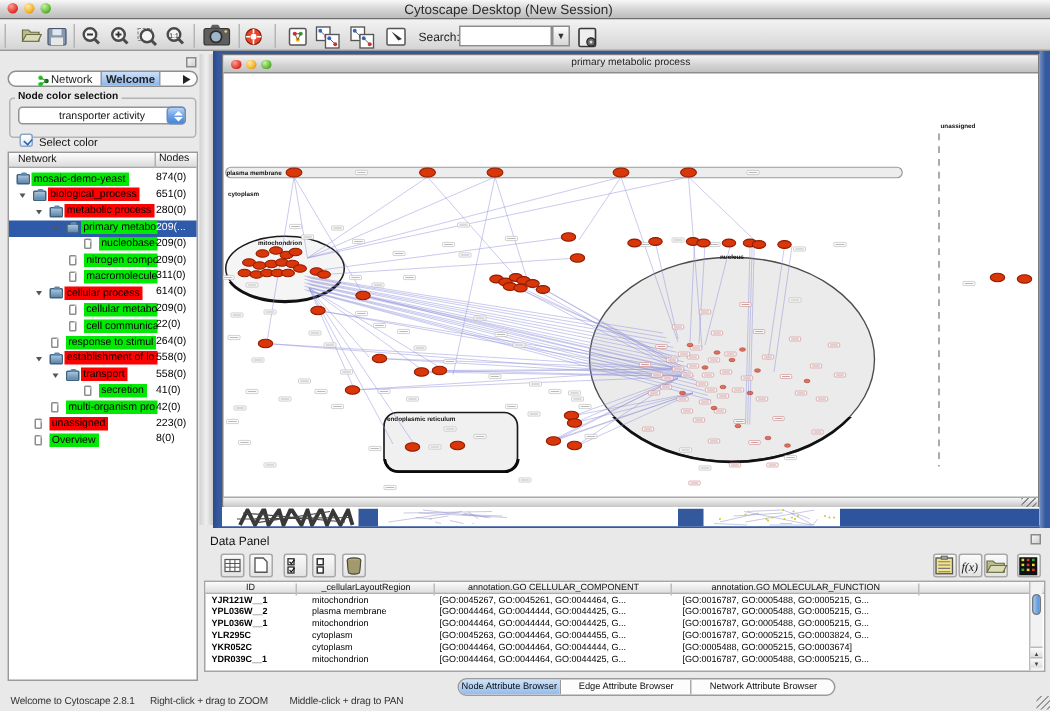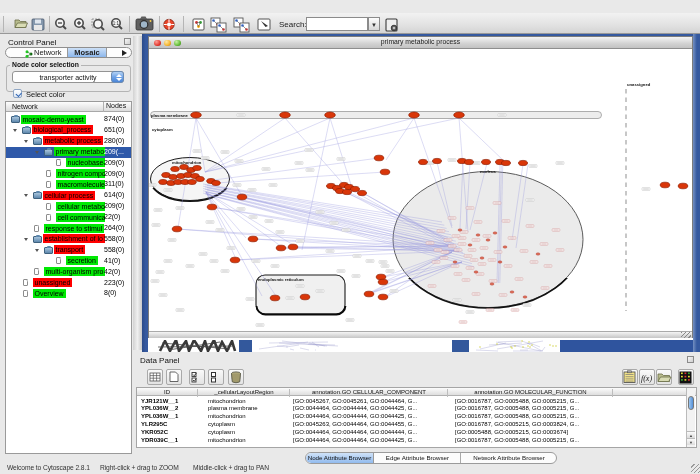--- a/index.html
+++ b/index.html
@@ -122,6 +122,12 @@
 #status span{position:absolute;top:0px;}
 </style></head><body>
 <div id="page">
+  <div id="titlebar" class="abs">
+    <div class="tl t1"></div>
+      <div class="tl t2"></div>
+      <div class="tl t3"></div>
+    <div class="ttl">Cytoscape Desktop (New Session)</div>
+  </div>
   <div id="toolbar" class="abs">
     <div class="tsep" style="left:3px"></div>
     <div class="tsep" style="left:49px"></div>

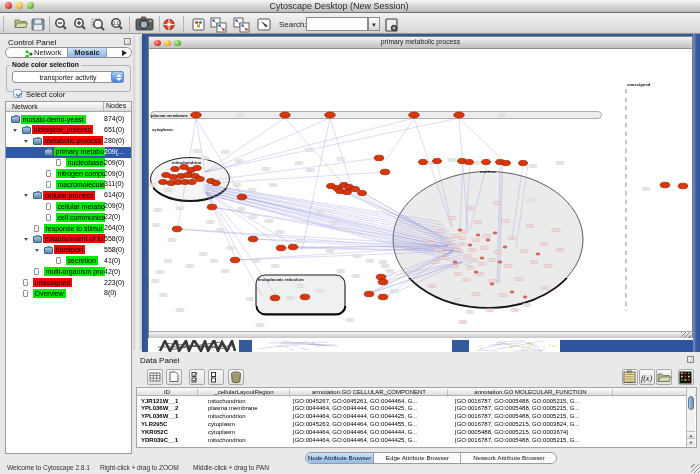--- a/index.html
+++ b/index.html
@@ -197,7 +197,6 @@
   </div>
 
   <div id="cpanel" class="abs">
-    <div class="hdr">Control Panel</div>
       <div class="flicon" style="left:124px;top:2px"></div>
     <div id="tabctl">
       <svg style="position:absolute;left:19px;top:2px" width="8" height="8">

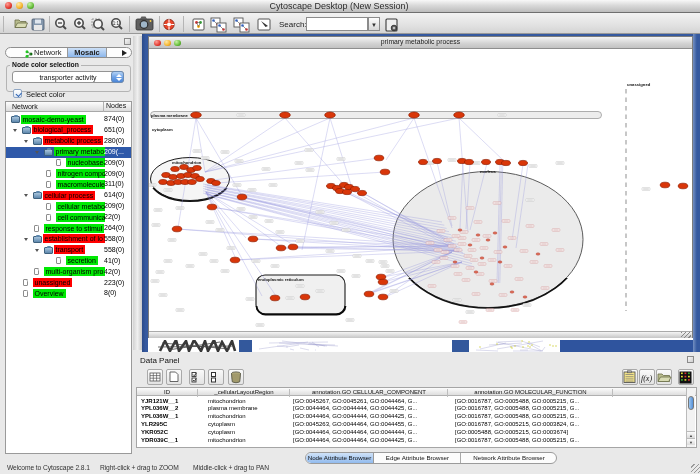--- a/index.html
+++ b/index.html
@@ -206,7 +206,7 @@
           <path d="M2 1.8 L6 4 L2 6.2" stroke="#383" stroke-width="0.7" fill="none"></path>
         </svg>
         <div id="tabnet">Network</div>
-      <div id="tabmosaic">Mosaic</div>
+      <div id="tabmosaic">Welcome</div>
       <div id="tabarr"></div>
     </div>
     <div id="grpbox"></div>

